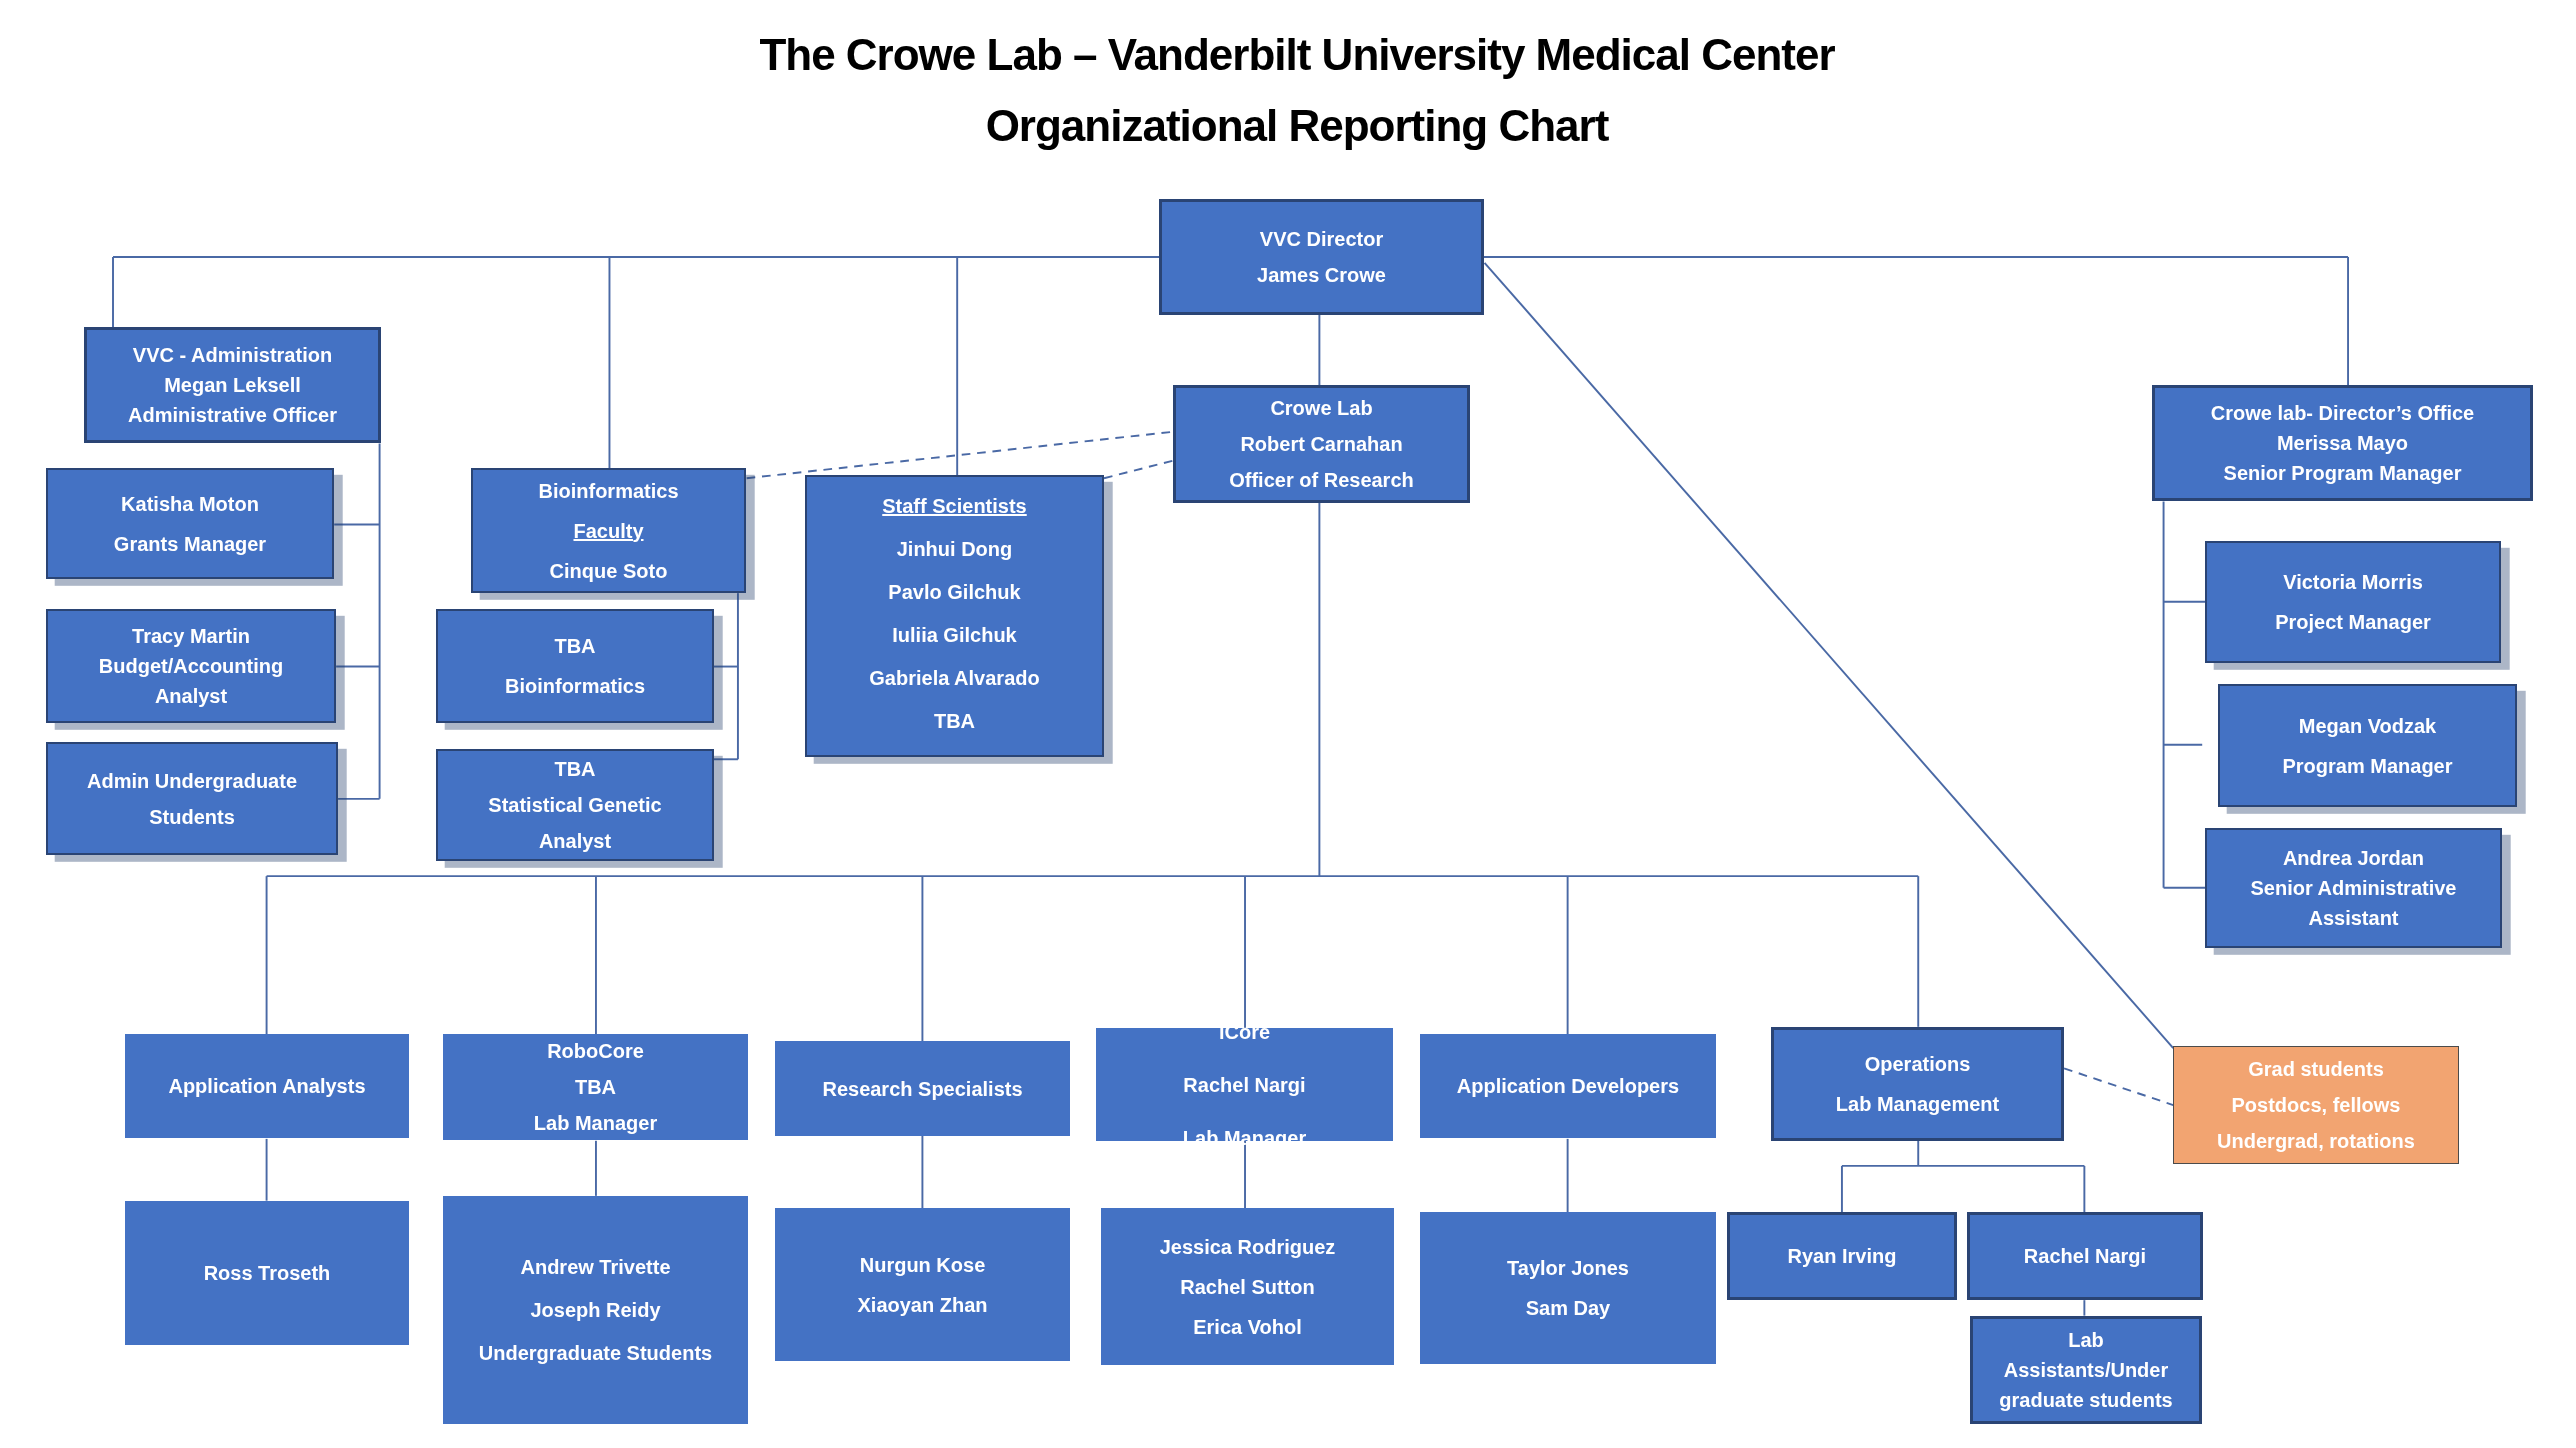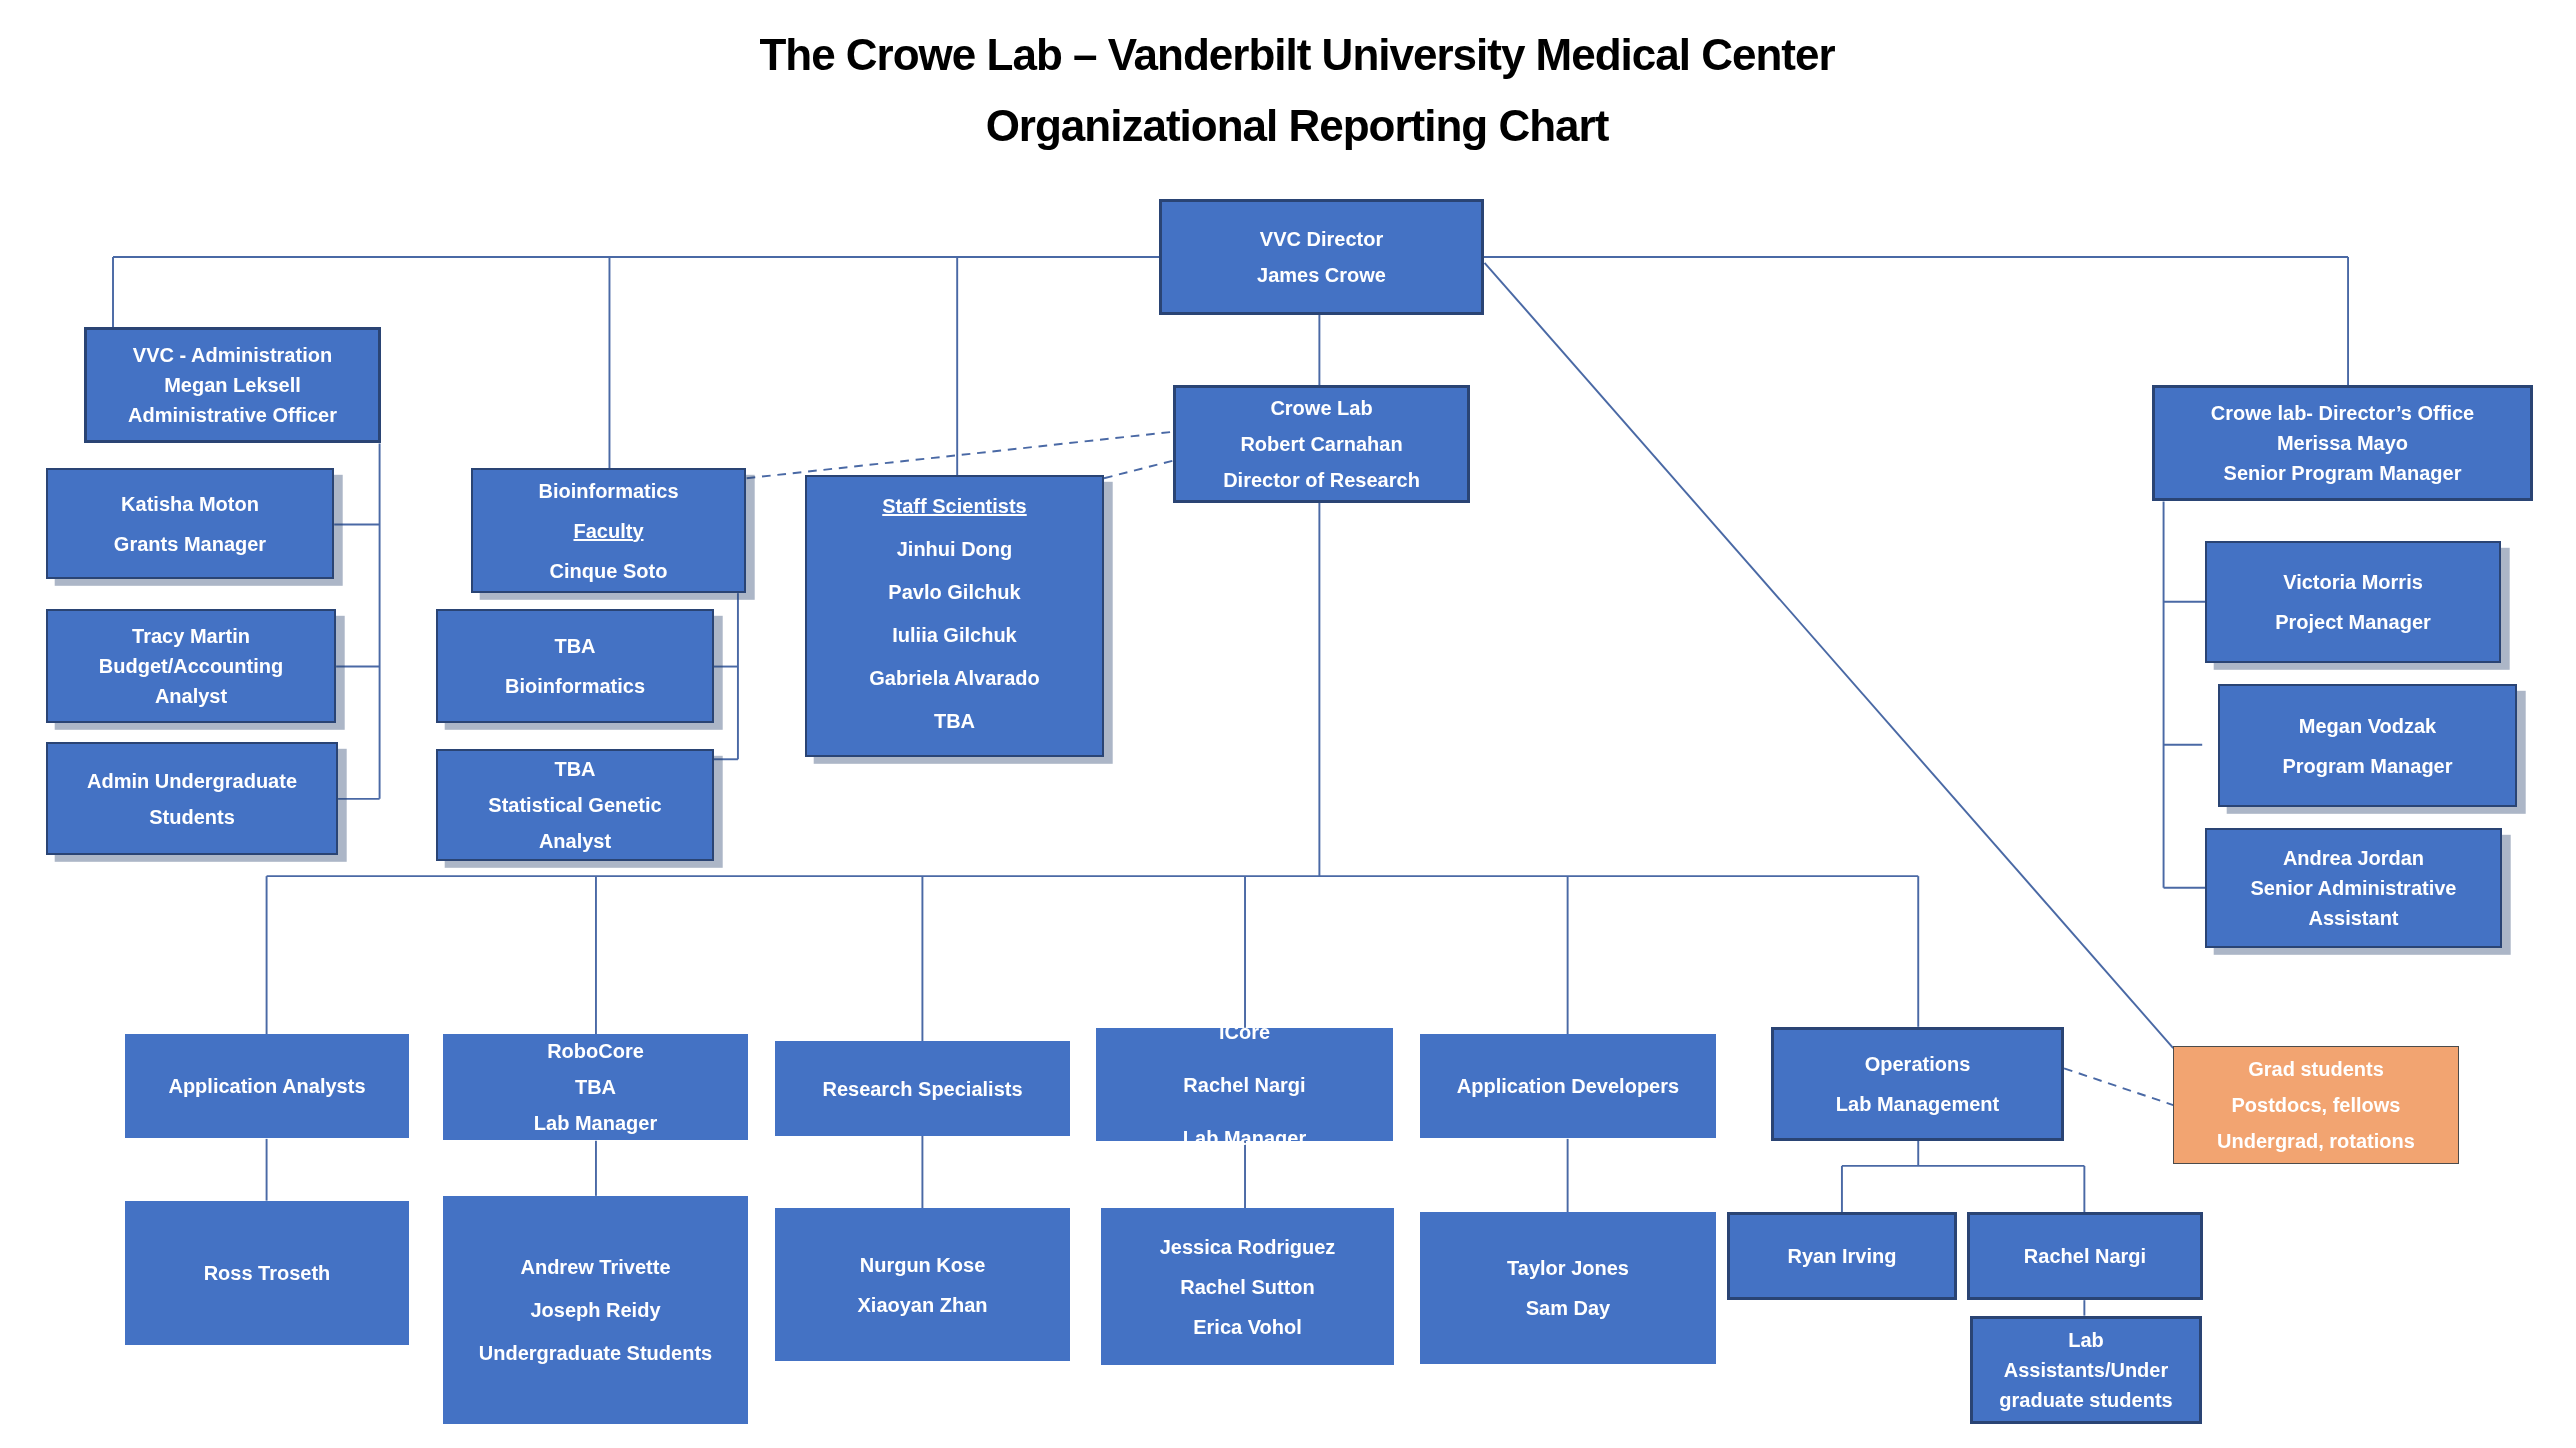--- a/index.html
+++ b/index.html
@@ -124,7 +124,7 @@
       <div class="box bordered lh-md" style="left: 1173px; top: 385px; width: 297px; height: 118px;">
         <div class="ln">Crowe Lab</div>
         <div class="ln">Robert Carnahan</div>
-        <div class="ln">Director of Research</div>
+        <div class="ln">Officer of Research</div>
       </div>
       <div class="box bordered lh-sm" style="left: 2152px; top: 385px; width: 381px; height: 116px;">
         <div class="ln">Crowe lab- Director’s Office</div>

